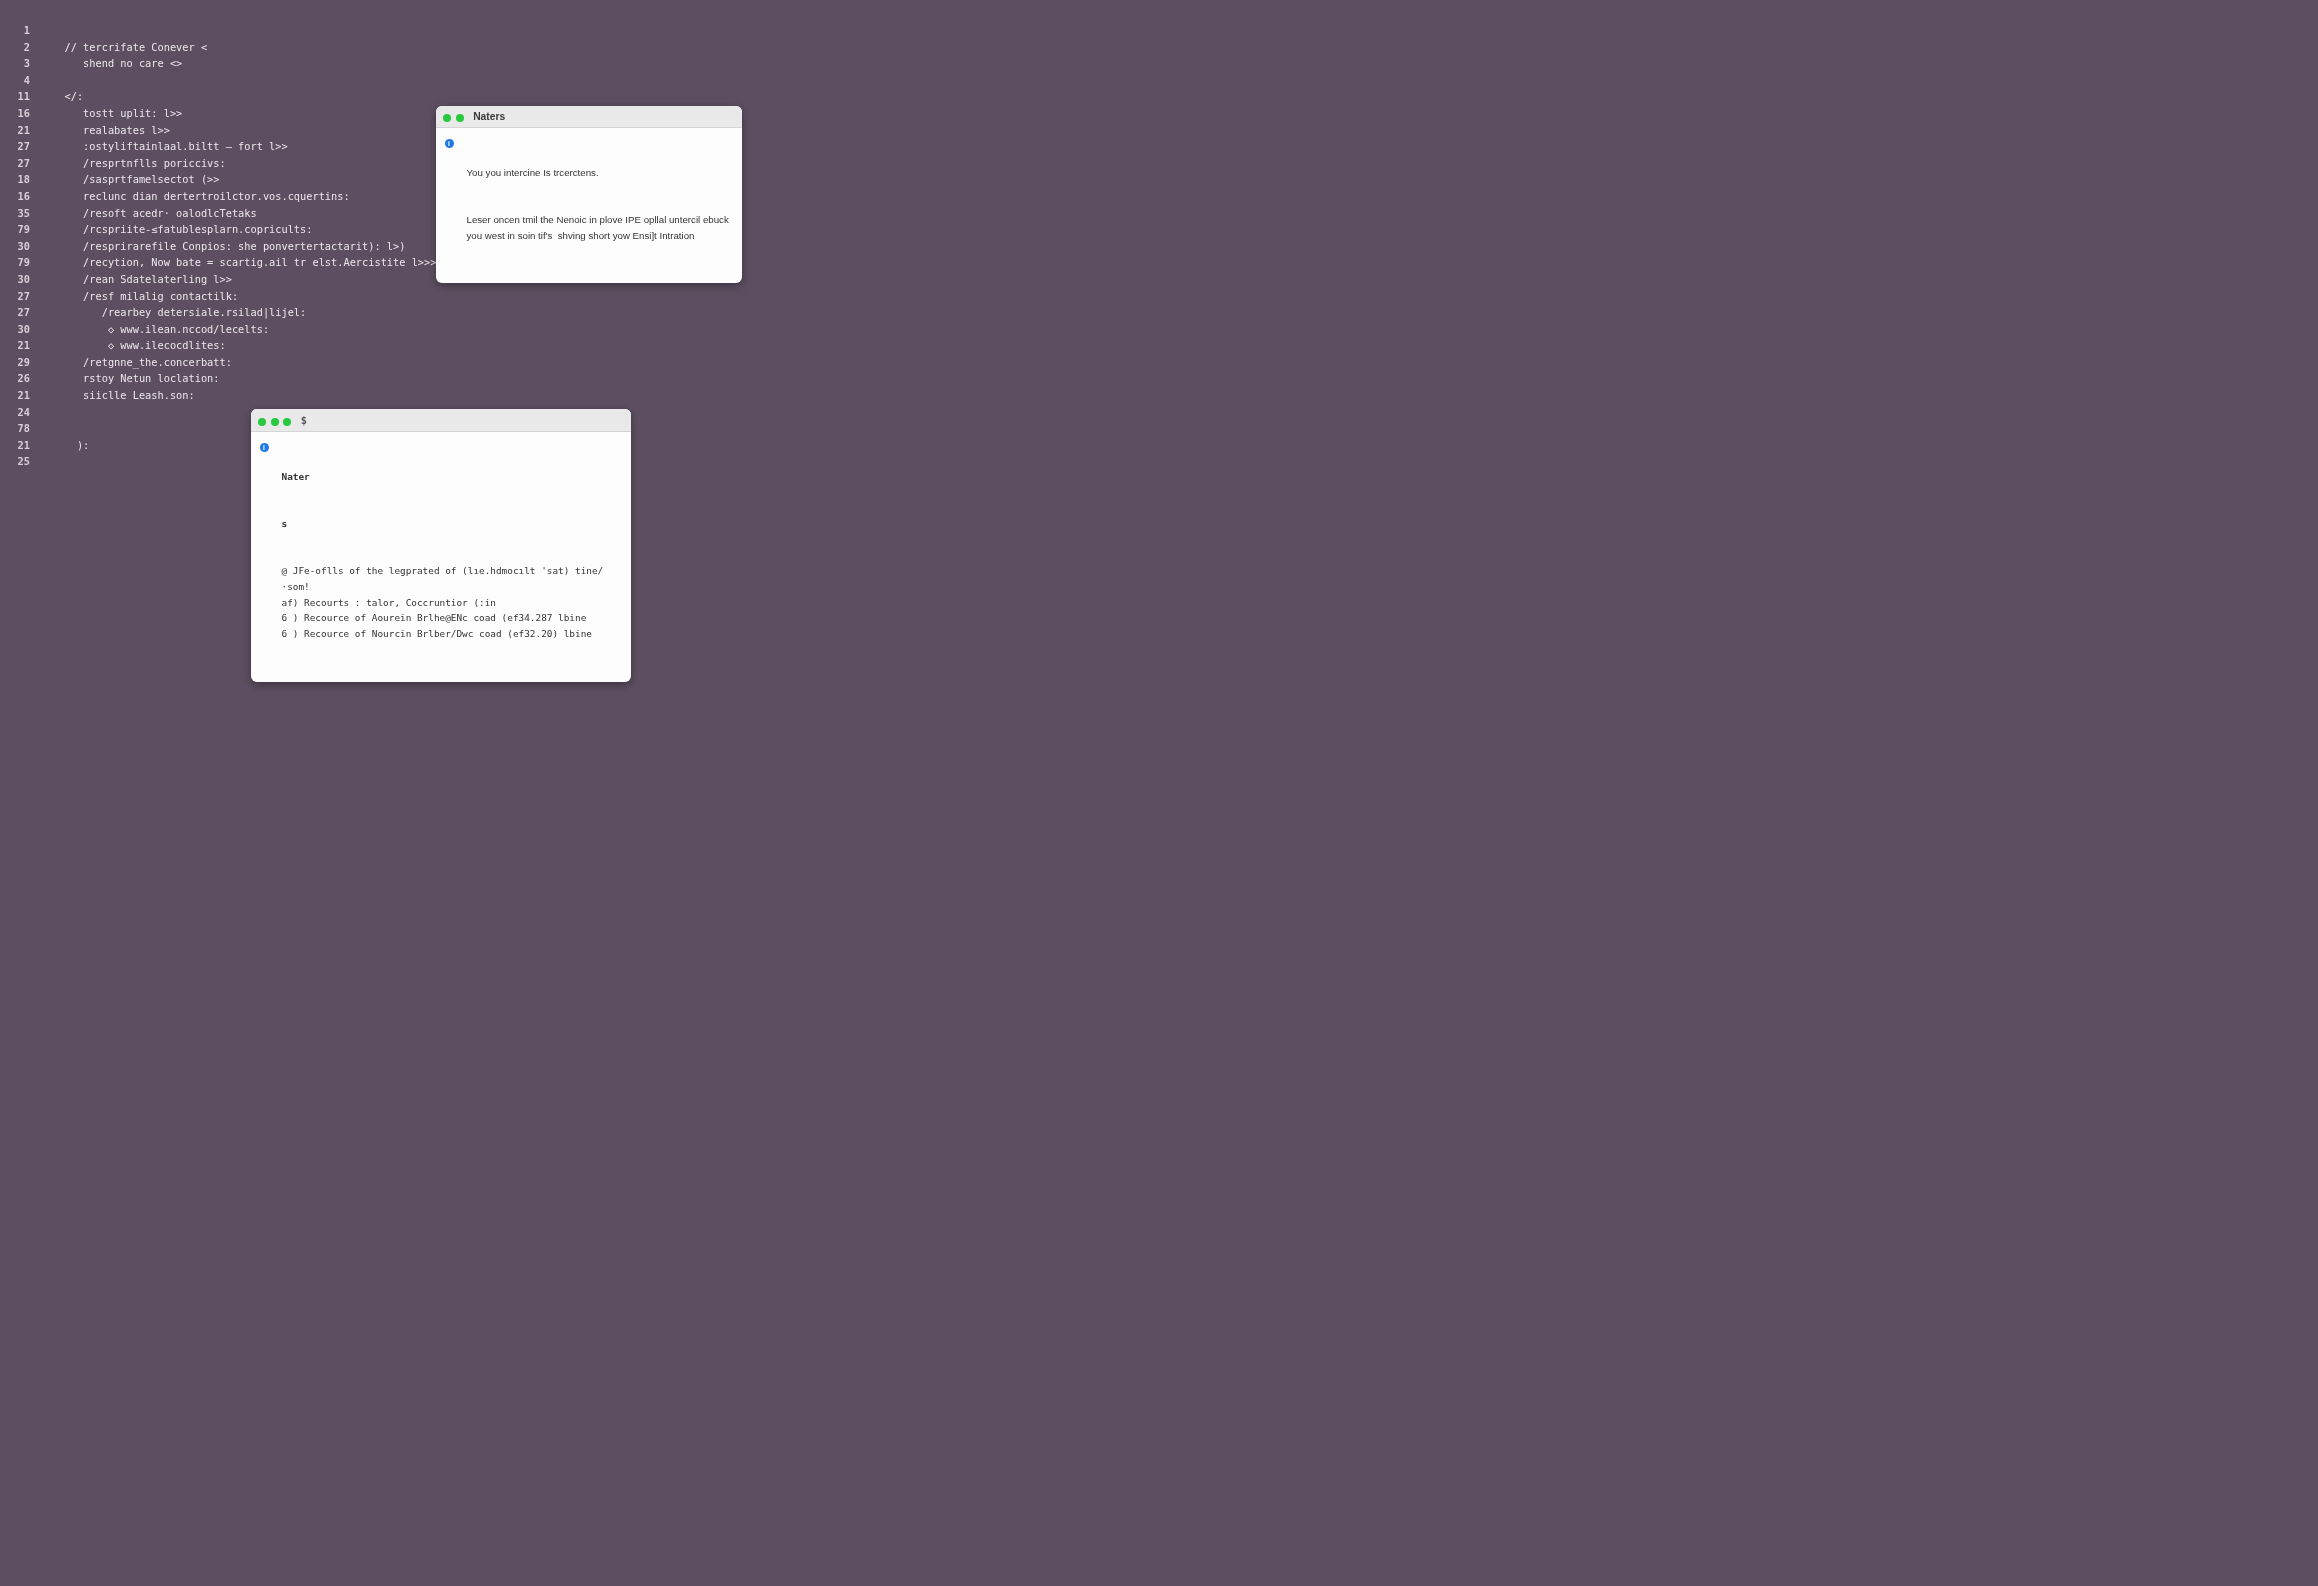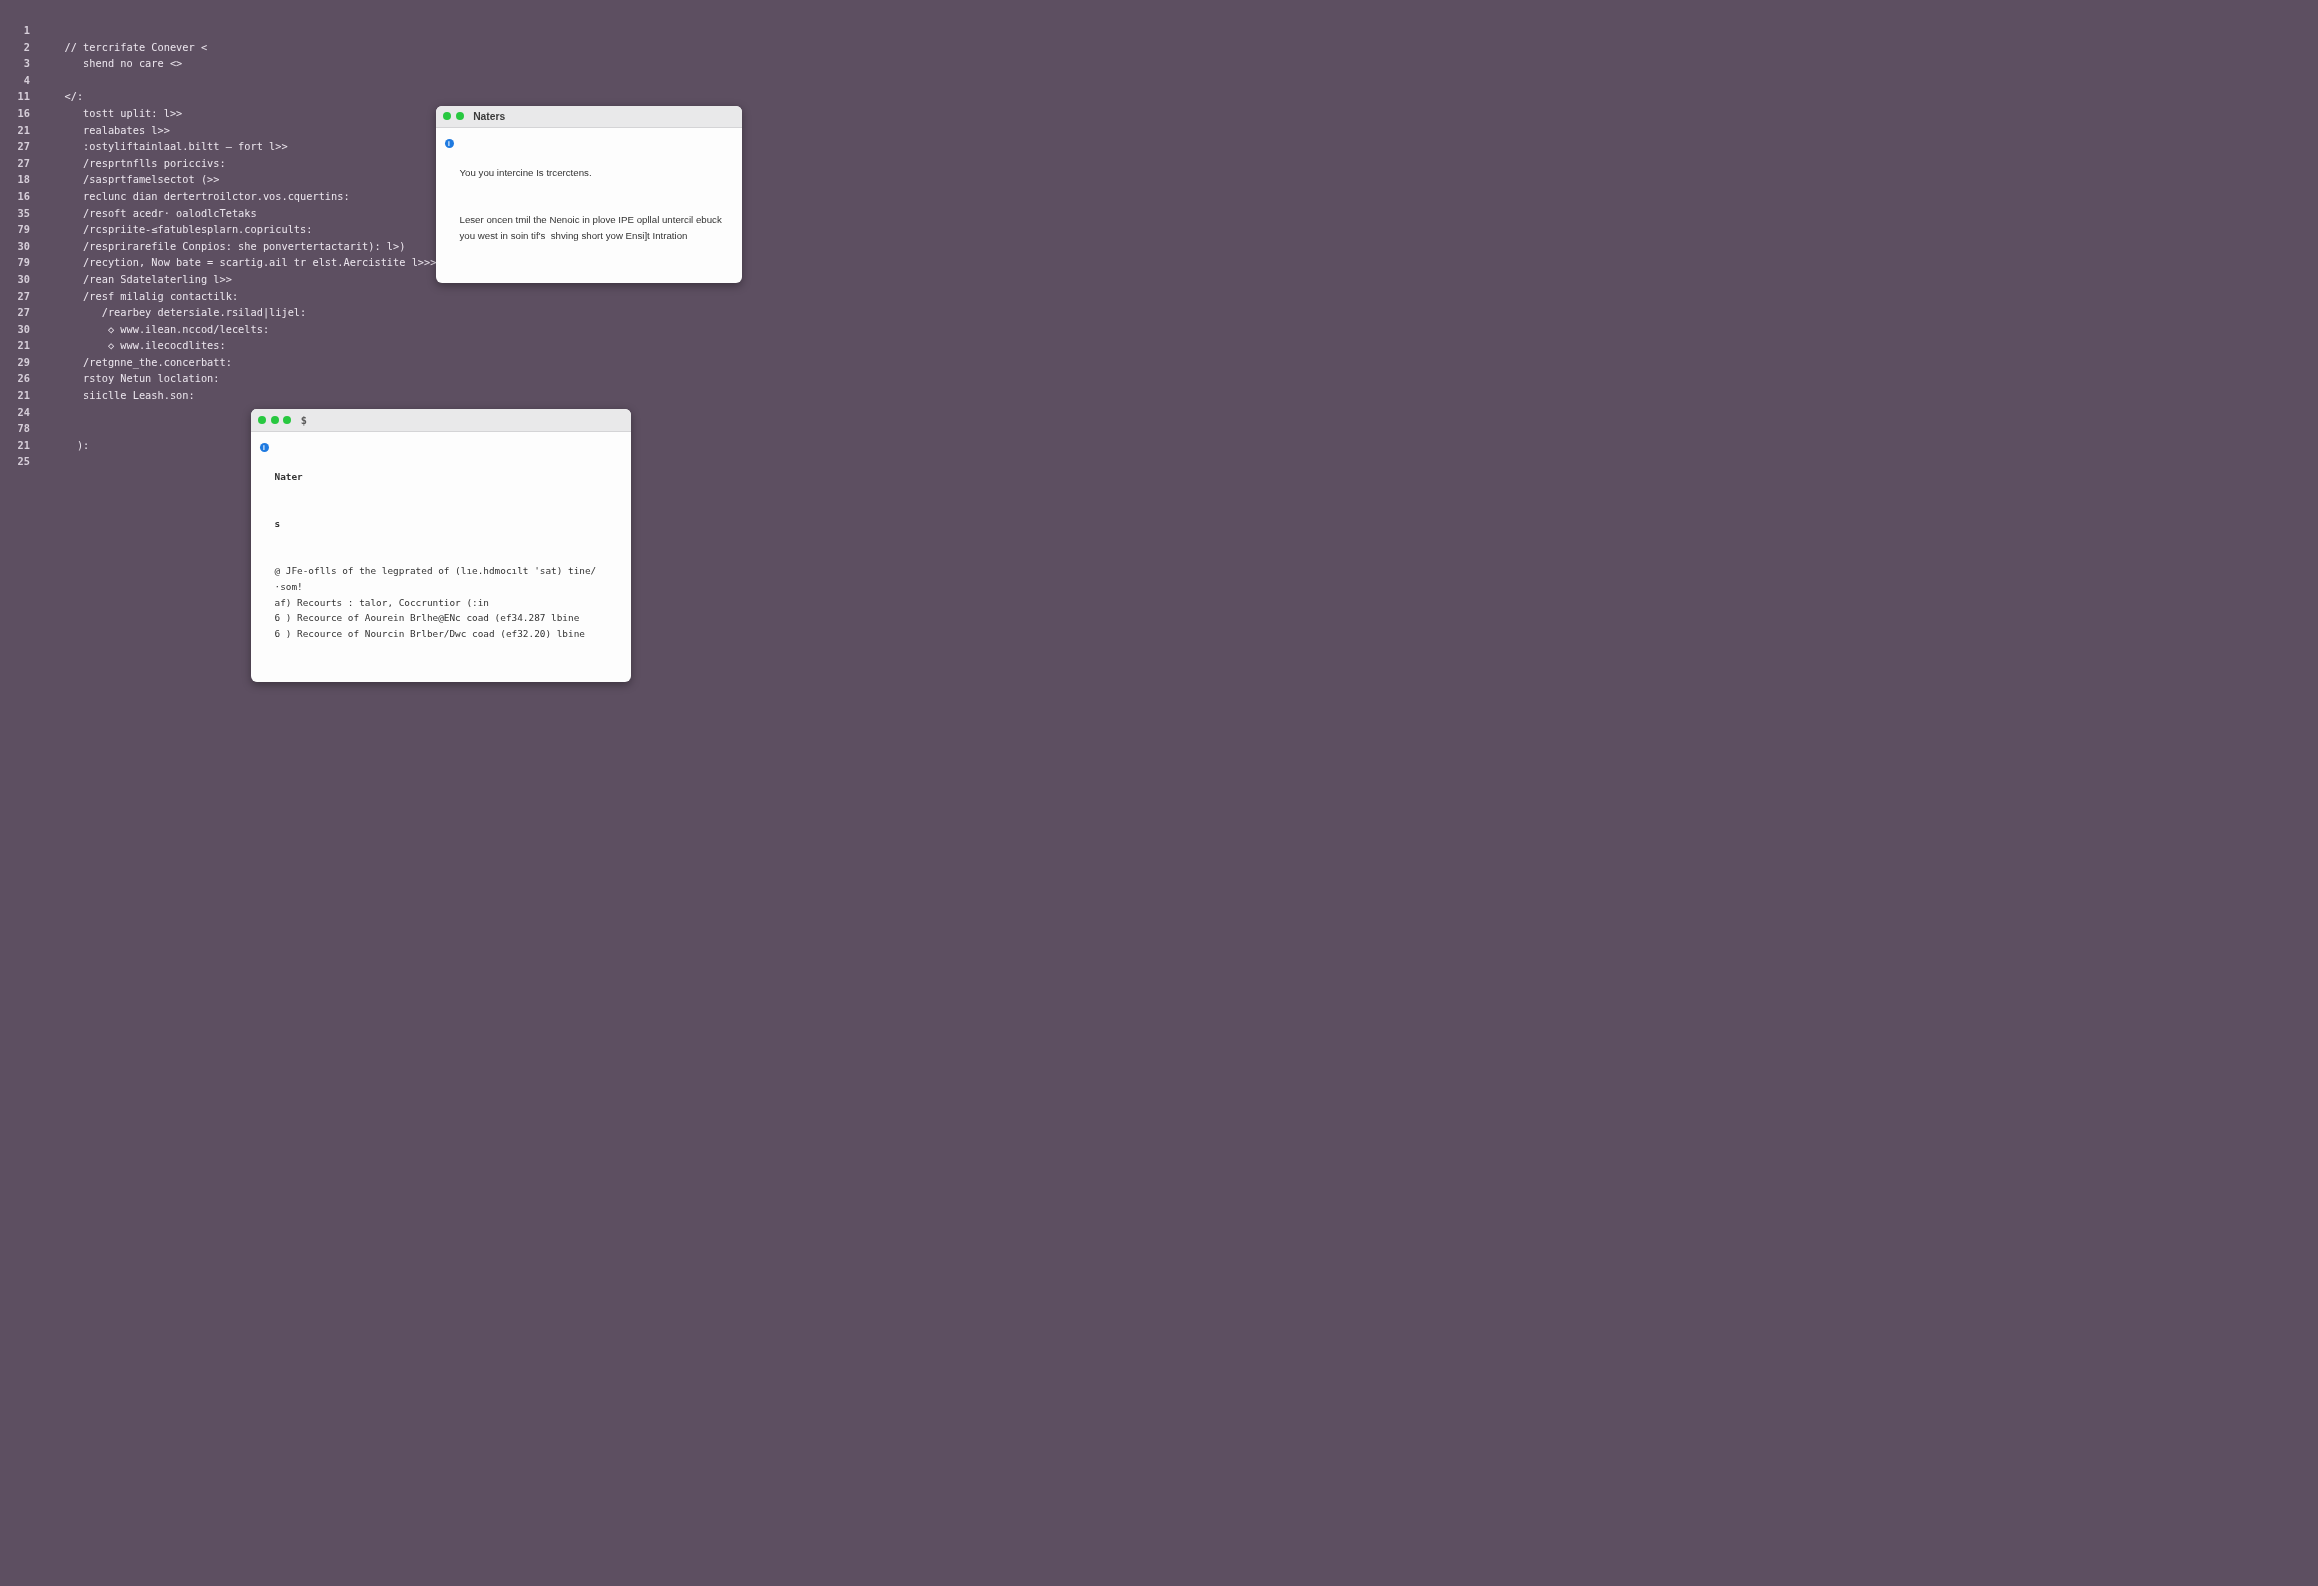--- a/index.html
+++ b/index.html
@@ -55,7 +55,7 @@
     border-bottom: 0.6px solid #d4d4d6;
     padding: 4.8px 7.2px;
     display: flex;
-    align-items: center;
+    align-items: flex-end;
     gap: 4.8px;
   }
   .traffic {

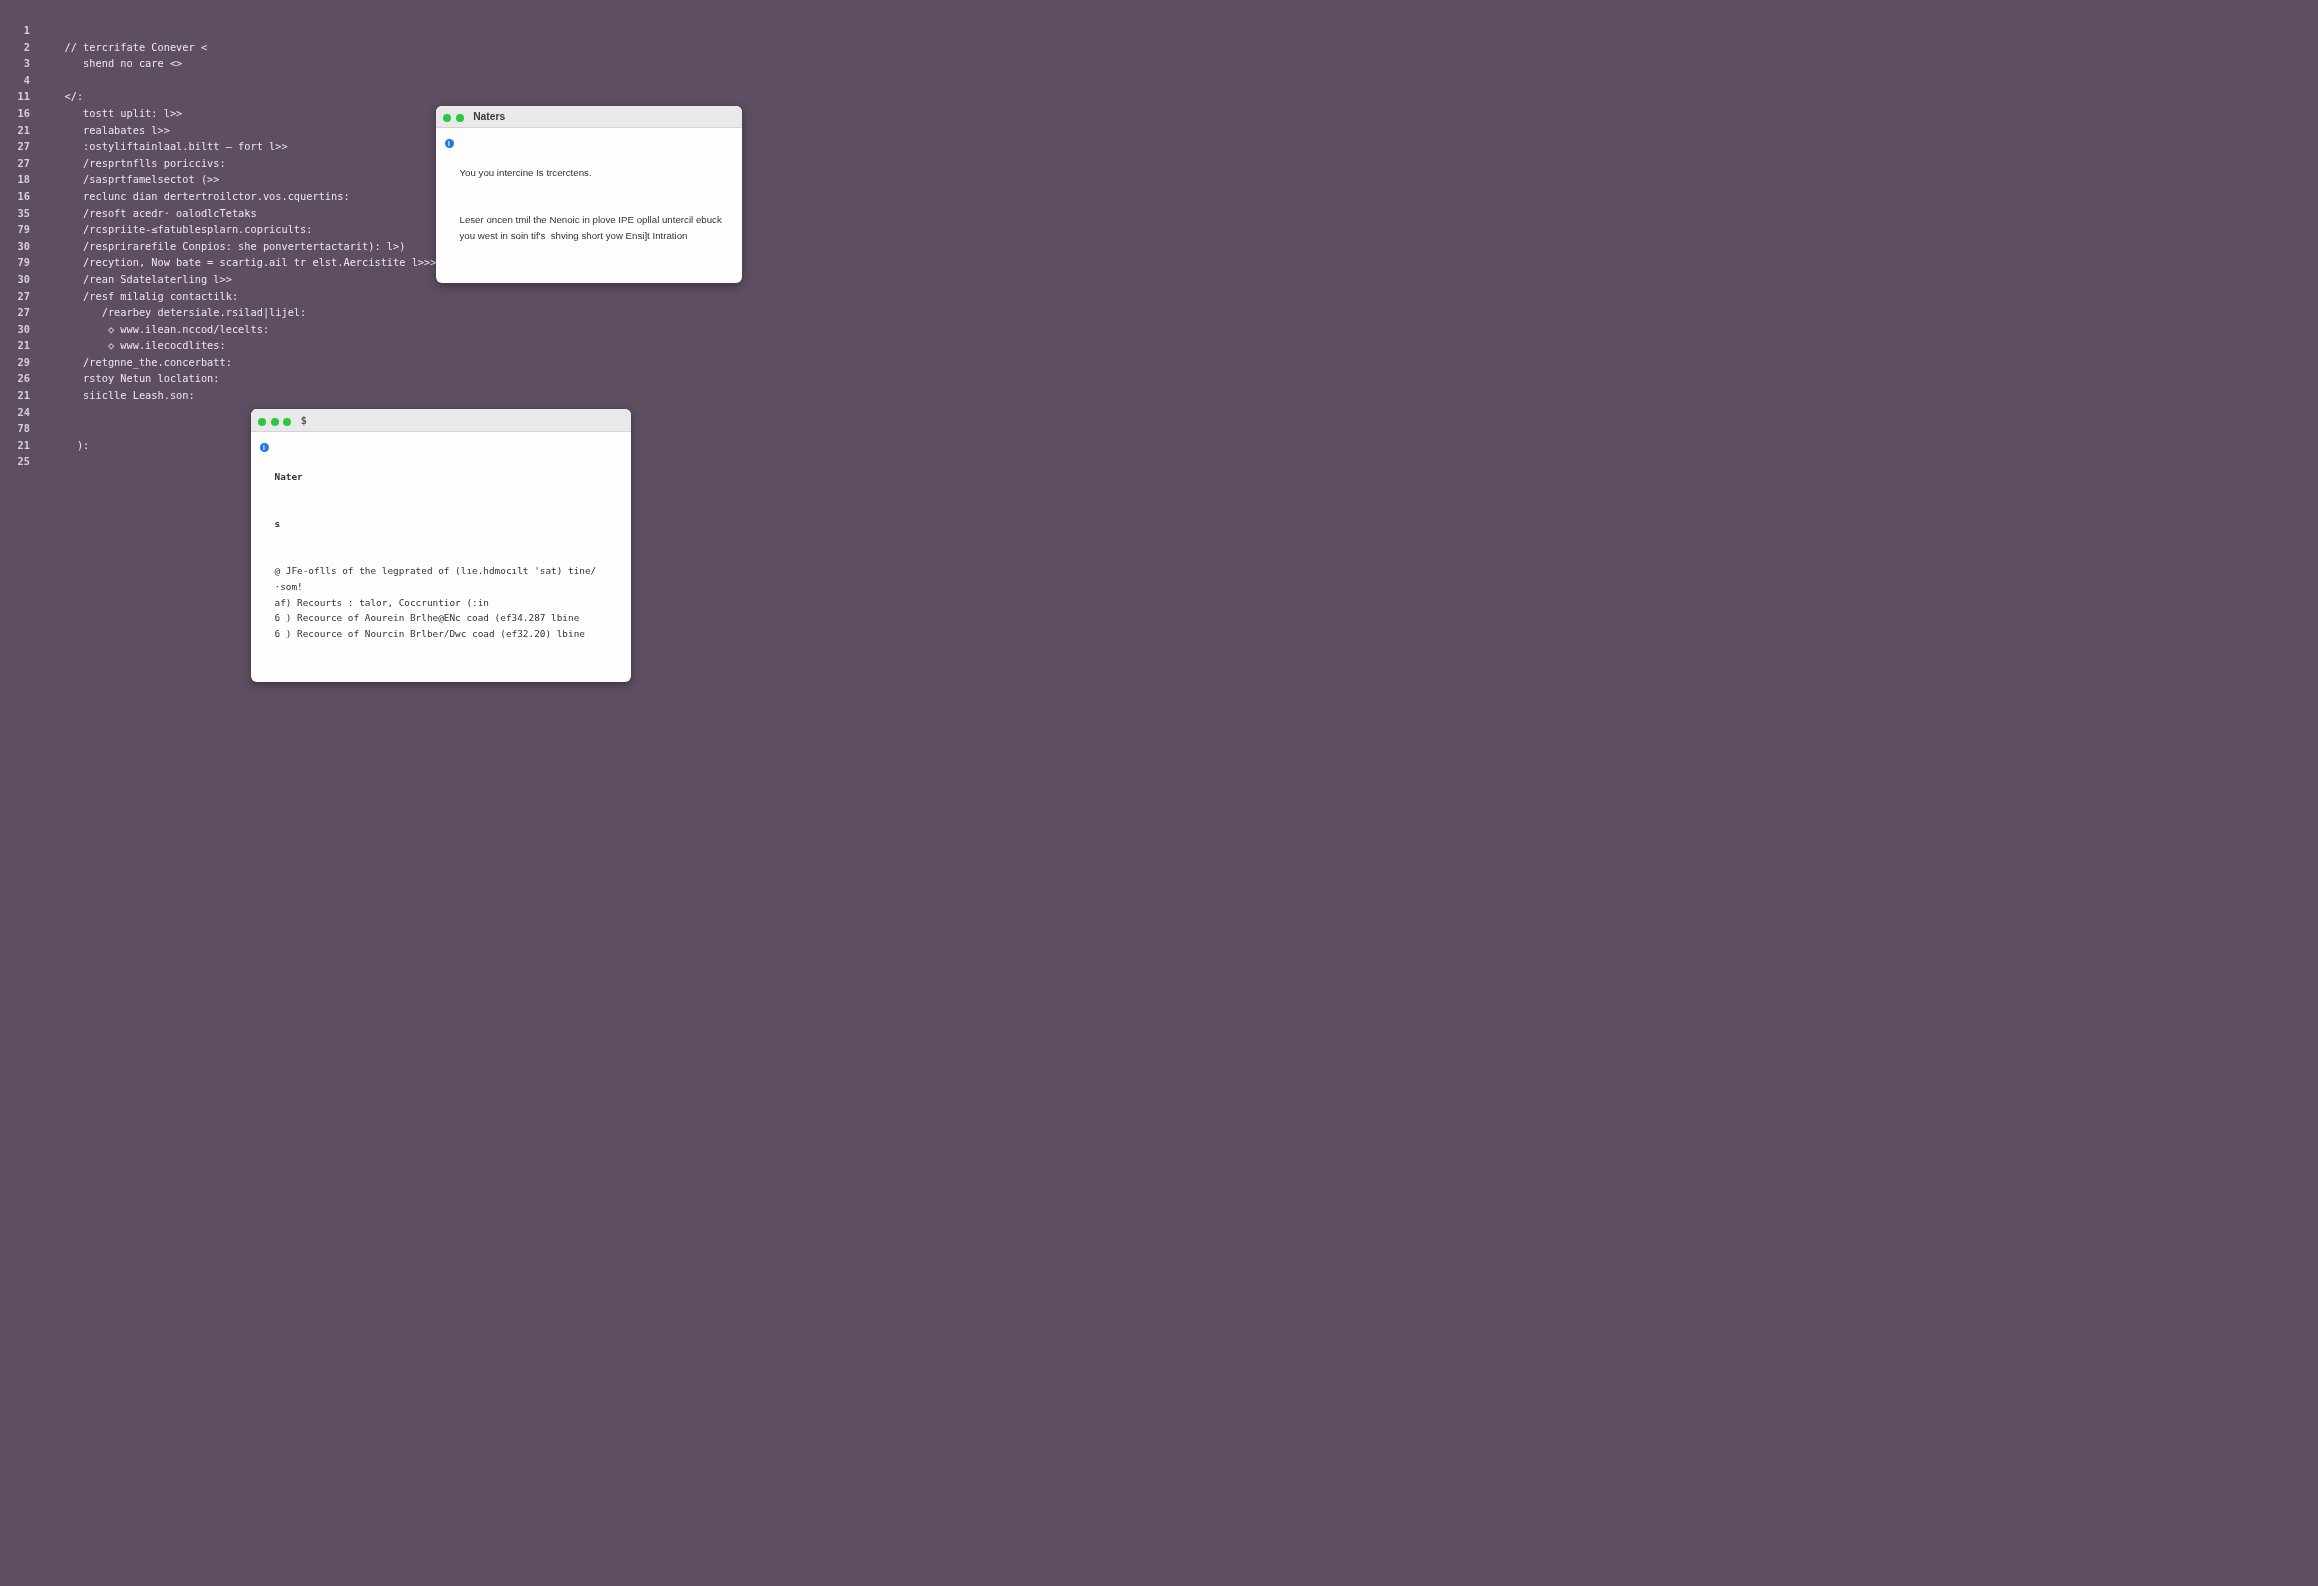--- a/index.html
+++ b/index.html
@@ -79,7 +79,7 @@
     line-height: 15.7px;
     color: #333;
   }
-  .panel .body .row { display:flex; gap:6px; }
+  .panel .body .row { display:flex; gap:13px; }
   .panel .body .icon-col { flex:0 0 auto; padding-top:1.2px; }
   .panel .body .text-col { flex:1 1 auto; white-space: pre-wrap; }
   .info-icon {

